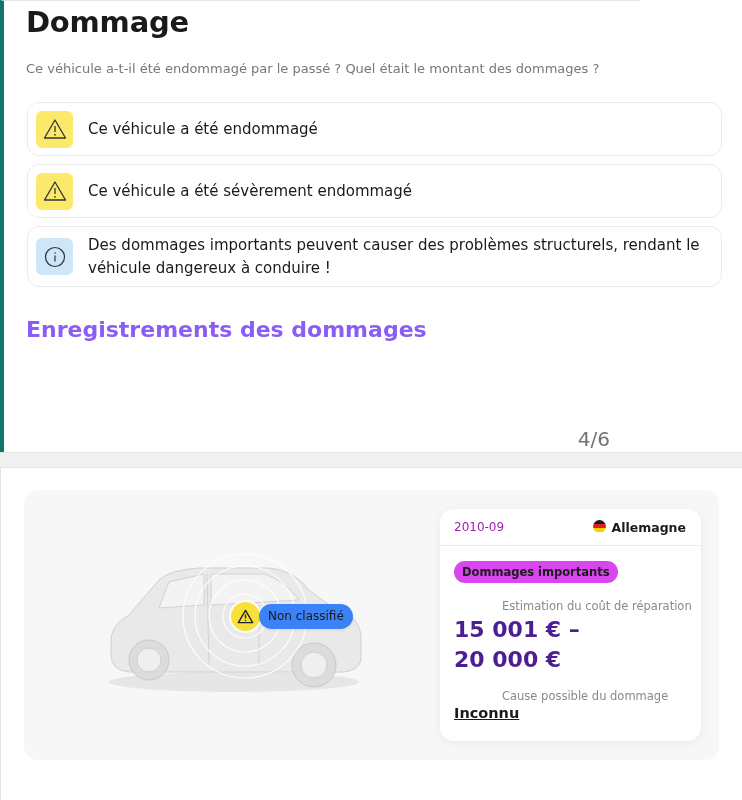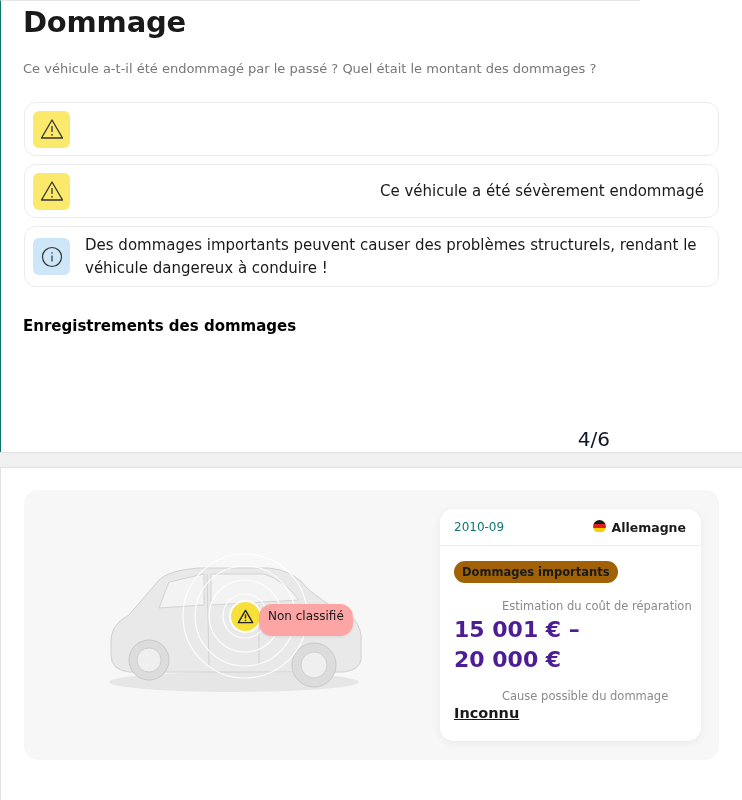--- a/index.html
+++ b/index.html
@@ -6,7 +6,7 @@
   html, body { width: 742px; height: 800px; overflow: hidden; background: #ffffff; }
   body { font-family: "DejaVu Sans", sans-serif; color: #1a1a1a; position: relative; }
 
-  .page1 { position: absolute; left: 0; top: 0; width: 640px; height: 452px; border-left: 1px solid #0f766e; border-top: 1px solid #e6e6e6; background: #fff; }
+  .page1 { position: absolute; left: 0; top: 0; width: 640px; height: 452px; border-left: 4px solid #0f766e; border-top: 1px solid #e6e6e6; background: #fff; }
   .title { position: absolute; left: 22px; top: 4px; font-size: 29px; font-weight: bold; letter-spacing: -0.2px; color: #1a1a1a; }
   .subtitle { position: absolute; left: 22px; top: 60px; font-size: 13px; color: #777; text-align: center; }
 

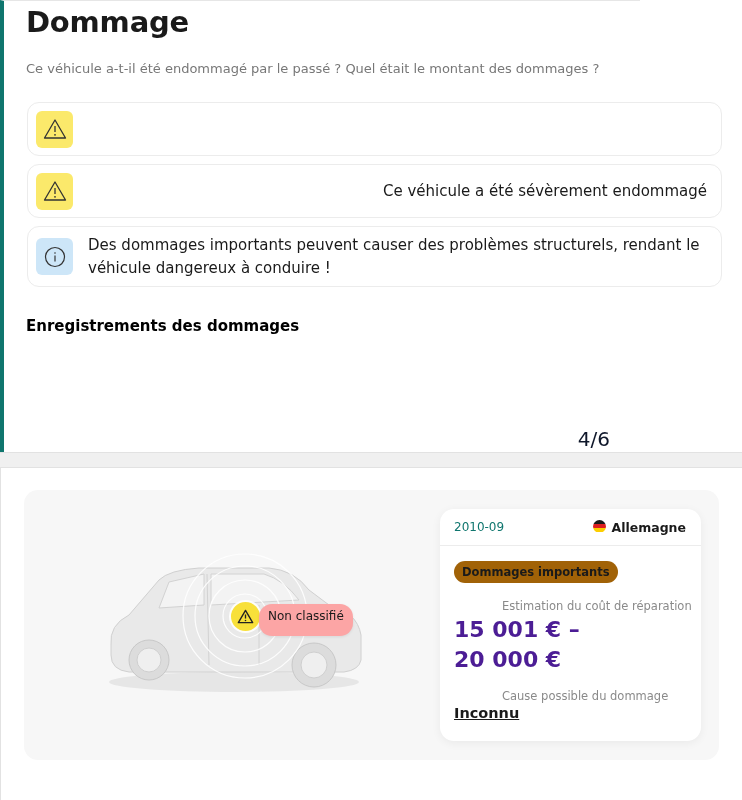--- a/index.html
+++ b/index.html
@@ -59,6 +59,7 @@
           <circle cx="12" cy="16.8" r="0.9" fill="#333"></circle>
         </svg>
     </div>
+    <span class="txt">Ce véhicule a été endommagé</span>
   </div>
 
   <div class="alert a2">

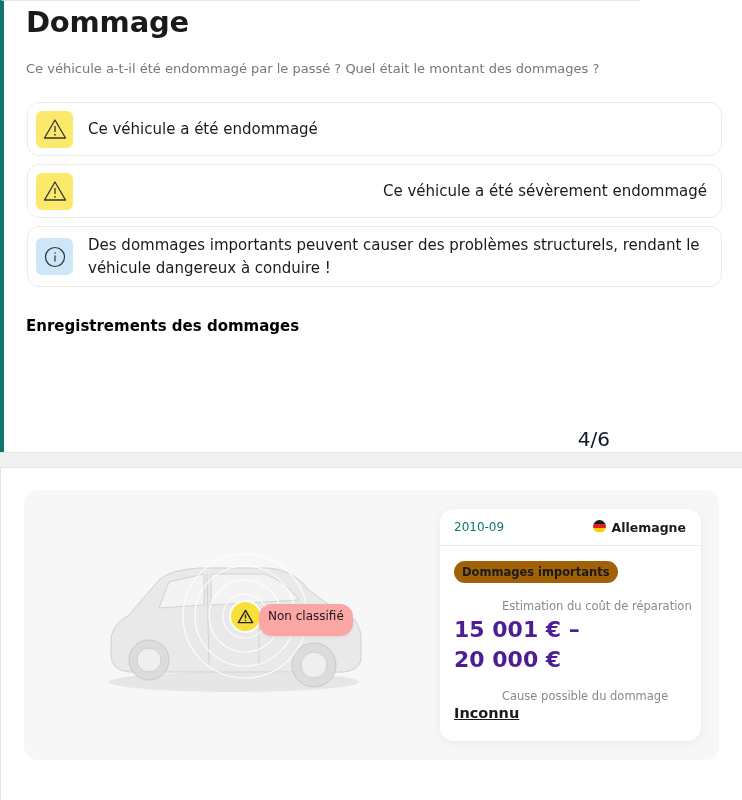--- a/index.html
+++ b/index.html
@@ -16,7 +16,7 @@
   .alert .ico.info { background: #cde6f8; }
   .alert .txt { font-size: 15px; line-height: 23px; color: #1a1a1a; padding-right: 14px; }
   .a1 { top: 101px; height: 54px; }
-  .a2 { top: 163px; height: 54px; justify-content: space-between; }
+  .a2 { top: 163px; height: 54px; }
   .a3 { top: 225px; height: 61px; }
 
   .h2 { position: absolute; left: 22px; top: 316px; font-size: 15px; font-weight: bold; color: #000000; }

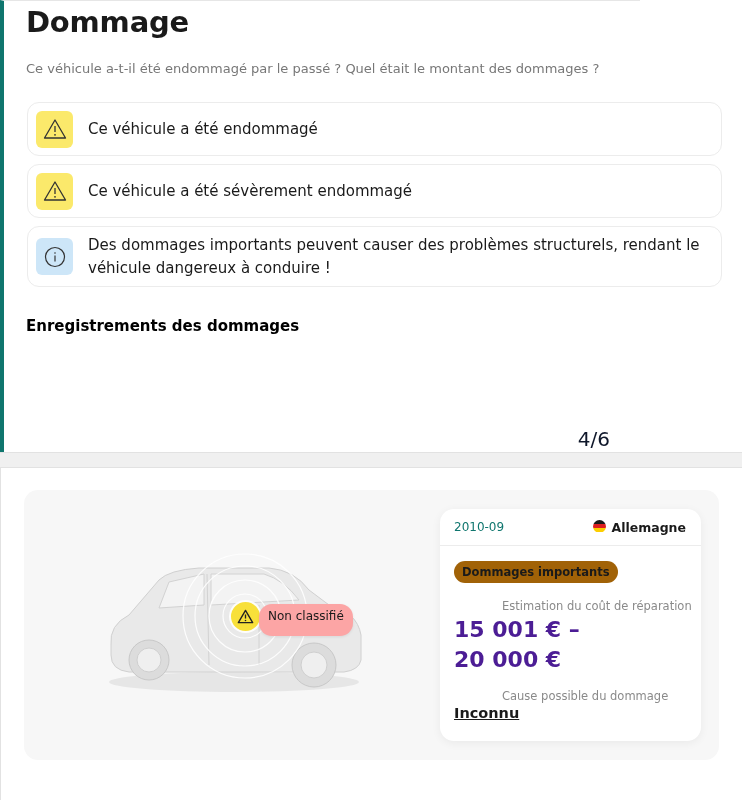--- a/index.html
+++ b/index.html
@@ -19,7 +19,7 @@
   .a2 { top: 163px; height: 54px; }
   .a3 { top: 225px; height: 61px; }
 
-  .h2 { position: absolute; left: 22px; top: 316px; font-size: 15px; font-weight: bold; color: #000000; }
+  .h2 { position: absolute; left: 22px; top: 316px; font-size: 22px; font-weight: bold; color: #8b5cf6; }
   .pager { position: absolute; right: 30px; top: 426px; font-size: 20px; color: #0f172a; }
 
   .divider { position: absolute; left: 0; top: 452px; width: 742px; height: 16px; background: #f0f0f0; border-top: 1px solid #e2e2e2; border-bottom: 1px solid #e2e2e2; }

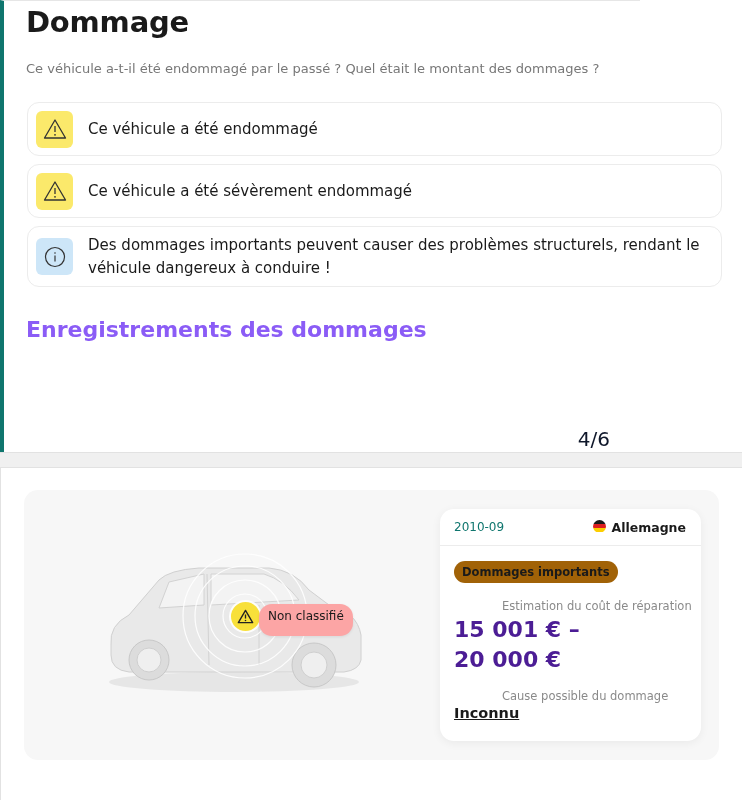--- a/index.html
+++ b/index.html
@@ -20,7 +20,7 @@
   .a3 { top: 225px; height: 61px; }
 
   .h2 { position: absolute; left: 22px; top: 316px; font-size: 22px; font-weight: bold; color: #8b5cf6; }
-  .pager { position: absolute; right: 30px; top: 426px; font-size: 20px; color: #0f172a; }
+  .pager { position: absolute; right: 30px; top: 426px; font-size: 20px; color: #737373; }
 
   .divider { position: absolute; left: 0; top: 452px; width: 742px; height: 16px; background: #f0f0f0; border-top: 1px solid #e2e2e2; border-bottom: 1px solid #e2e2e2; }
 

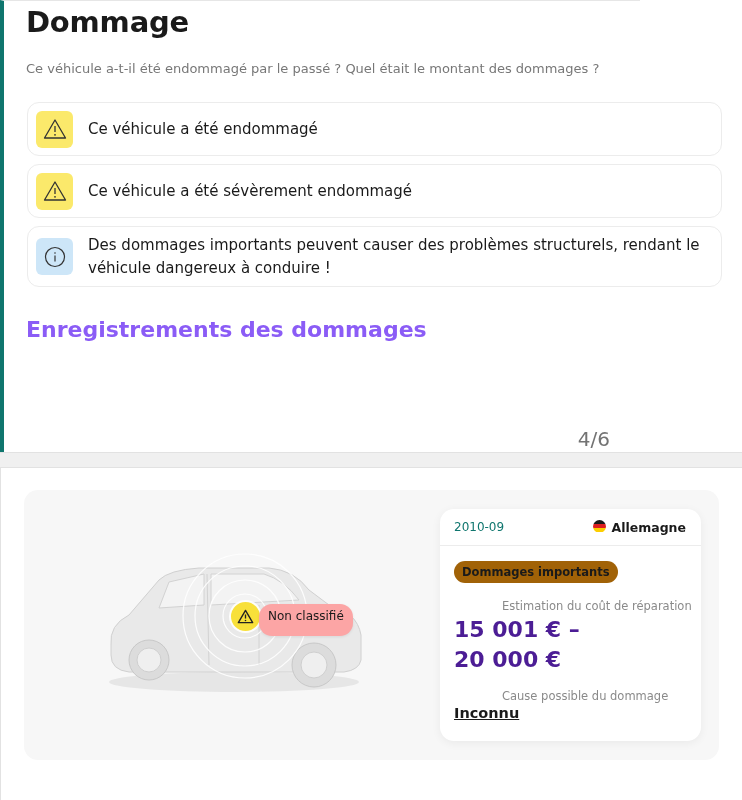--- a/index.html
+++ b/index.html
@@ -30,7 +30,7 @@
 
   .card { position: absolute; left: 416px; top: 19px; width: 261px; height: 232px; background: #fff; border-radius: 14px; box-shadow: 0 2px 10px rgba(0,0,0,0.06); }
   .card-head { height: 37px; border-bottom: 1px solid #ececec; display: flex; align-items: center; justify-content: space-between; padding: 0 15px 0 14px; }
-  .date { font-size: 12px; color: #0f766e; }
+  .date { font-size: 12px; color: #a21caf; }
   .country { display: flex; align-items: flex-start; font-size: 12.5px; font-weight: bold; }
   .flag { width: 13px; height: 13px; border-radius: 50%; overflow: hidden; margin-right: 5px; display: inline-flex; flex-direction: column; }
   .flag span { flex: 1; }

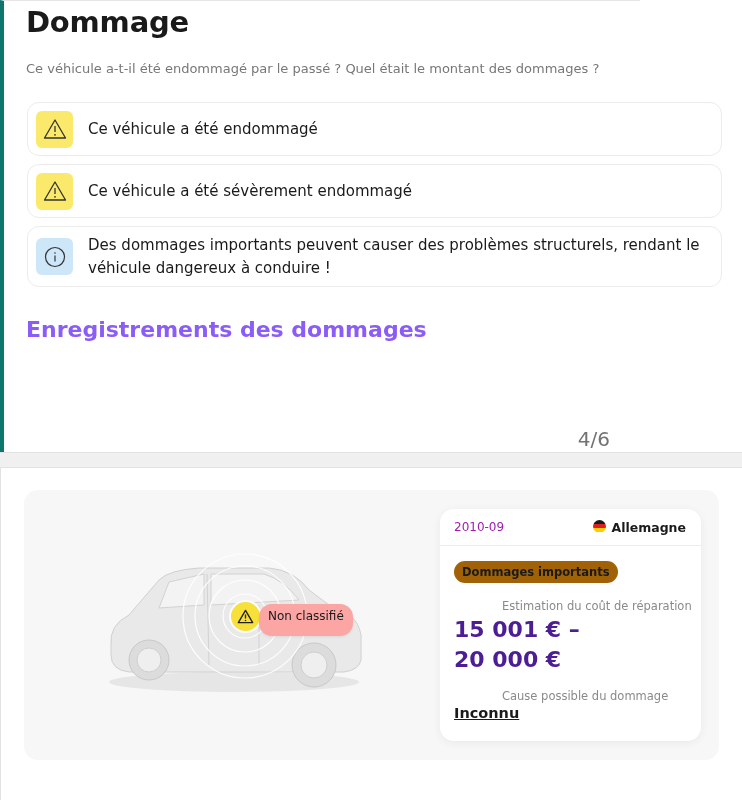--- a/index.html
+++ b/index.html
@@ -34,7 +34,7 @@
   .country { display: flex; align-items: flex-start; font-size: 12.5px; font-weight: bold; }
   .flag { width: 13px; height: 13px; border-radius: 50%; overflow: hidden; margin-right: 5px; display: inline-flex; flex-direction: column; }
   .flag span { flex: 1; }
-  .badge { position: absolute; left: 14px; top: 52px; background: #a16207; border-radius: 12px; padding: 4px 8px; font-size: 11.5px; font-weight: bold; color: #1a1a1a; }
+  .badge { position: absolute; left: 14px; top: 52px; background: #d946ef; border-radius: 12px; padding: 4px 8px; font-size: 11.5px; font-weight: bold; color: #1a1a1a; }
   .lbl { position: absolute; left: 14px; font-size: 11.5px; color: #8a8a8a; margin-left: 48px; }
   .lbl1 { top: 90px; }
   .price { position: absolute; left: 14px; top: 106px; font-size: 22px; font-weight: bold; line-height: 30px; color: #4c1d95; }

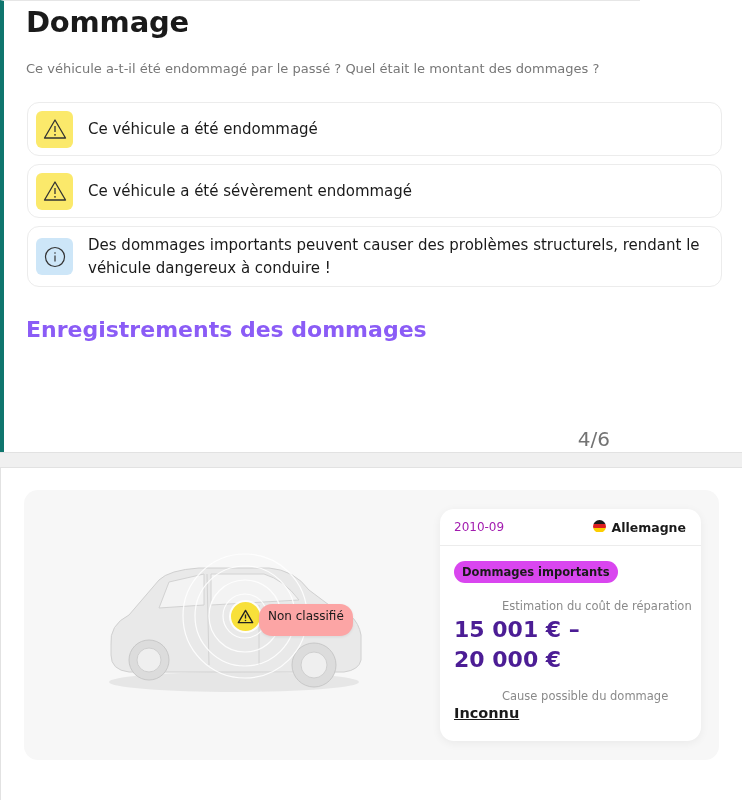--- a/index.html
+++ b/index.html
@@ -42,7 +42,7 @@
   .cause { position: absolute; left: 14px; top: 196px; font-size: 14.5px; font-weight: bold; color: #1a1a1a; text-decoration: underline; }
 
   .marker { position: absolute; left: 132px; top: 52px; width: 29px; height: 29px; border-radius: 50%; background: #f8e03a; display: flex; align-items: center; justify-content: center; box-shadow: 0 0 0 2px rgba(255,255,255,0.9); }
-  .marker-label { position: absolute; left: 160px; top: 54px; height: 32px; padding: 0 9px; background: #fca5a5; border-radius: 13px; font-size: 12px; line-height: 25px; color: #1a1a1a; box-shadow: 0 1px 3px rgba(0,0,0,0.08); }
+  .marker-label { position: absolute; left: 160px; top: 54px; height: 25px; padding: 0 9px; background: #3b82f6; border-radius: 13px; font-size: 12px; line-height: 25px; color: #1a1a1a; box-shadow: 0 1px 3px rgba(0,0,0,0.08); }
 </style>
 </head>
 <body>

